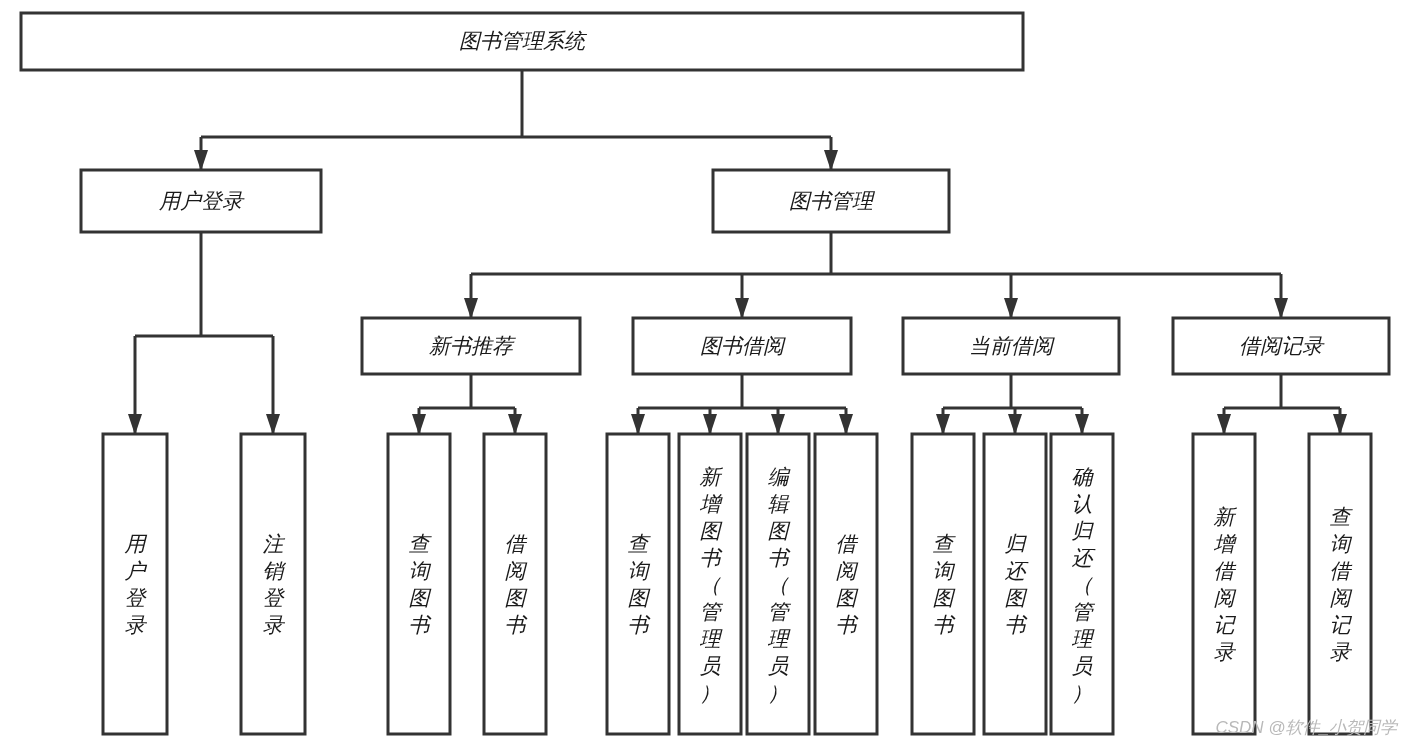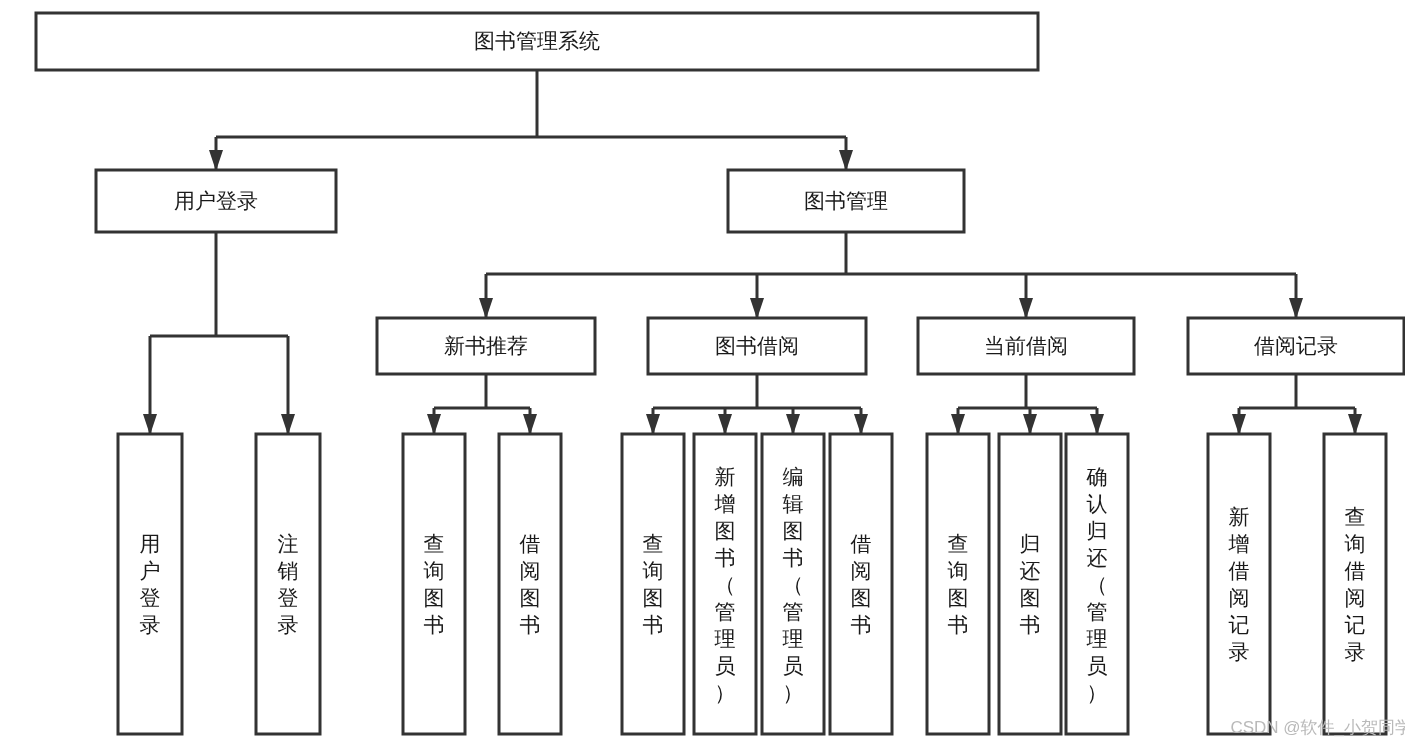--- a/index.html
+++ b/index.html
@@ -16,10 +16,11 @@
   }
   #diagram-root {
     position: absolute;
-    left: 16px;
+    left: 1px;
     top: 0;
     width: 1129px;
     height: 747px;
+    font-style: italic;
   }
   svg.flow {
     display: block;

